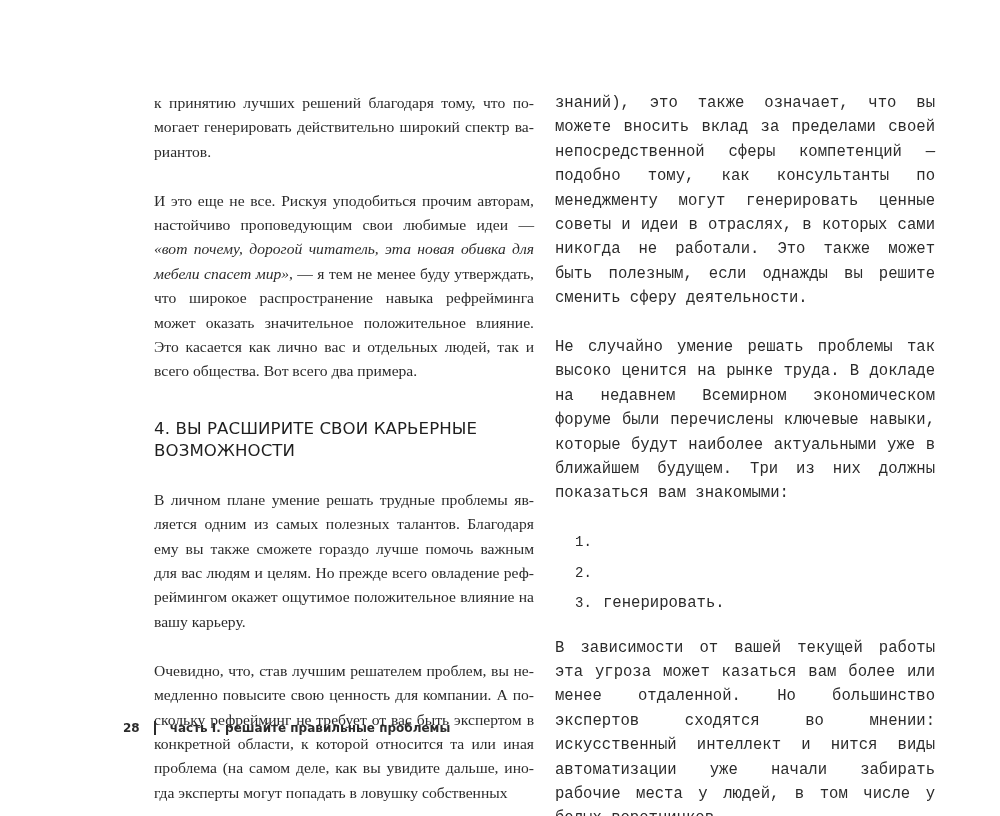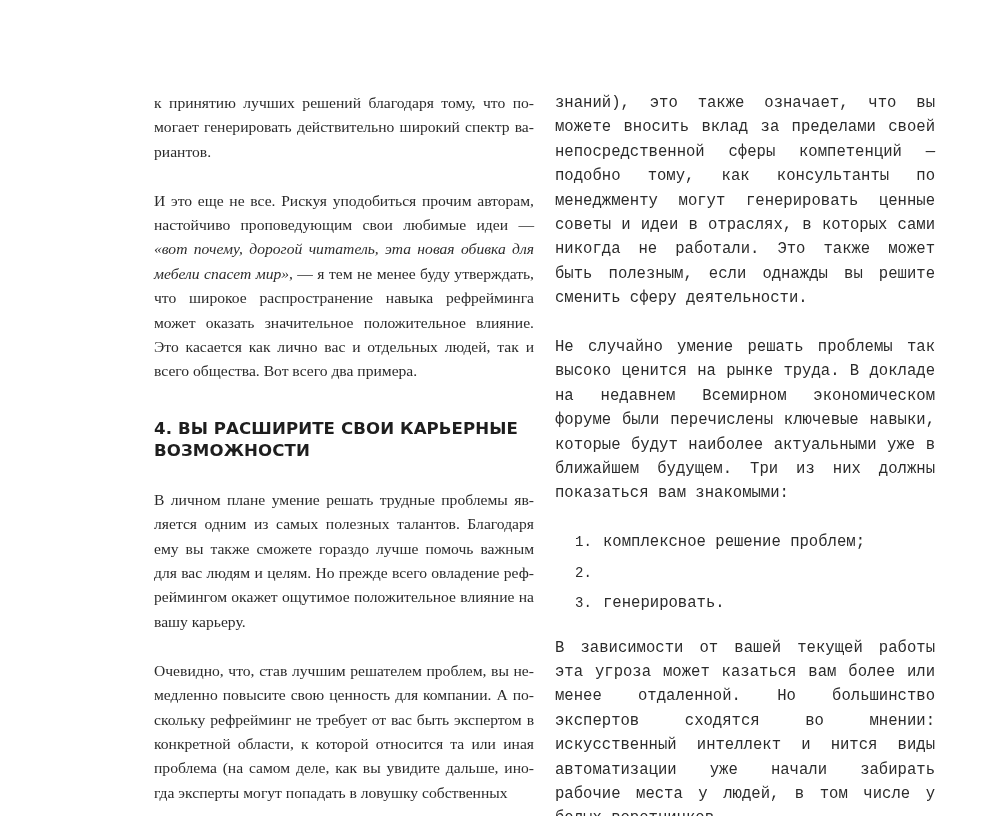--- a/index.html
+++ b/index.html
@@ -12,7 +12,7 @@
     .col.right { left: 523px; font-family: Liberation Mono, monospace; }
     .col p { margin: 0 0 24.4px 0; hyphens: manual; }
     .col p.last { margin-bottom: 0; }
-    .heading { font-family: "DejaVu Sans", "Liberation Sans", sans-serif; font-weight: bold;
+    .heading { font-family: "DejaVu Sans", "Liberation Sans", sans-serif; font-weight: normal;
                font-size: 16.6px; line-height: 22px; color: #1e1e1e; letter-spacing: 0.1px;
                margin: 34px 0 26px 0; text-align: left; }
     em { }

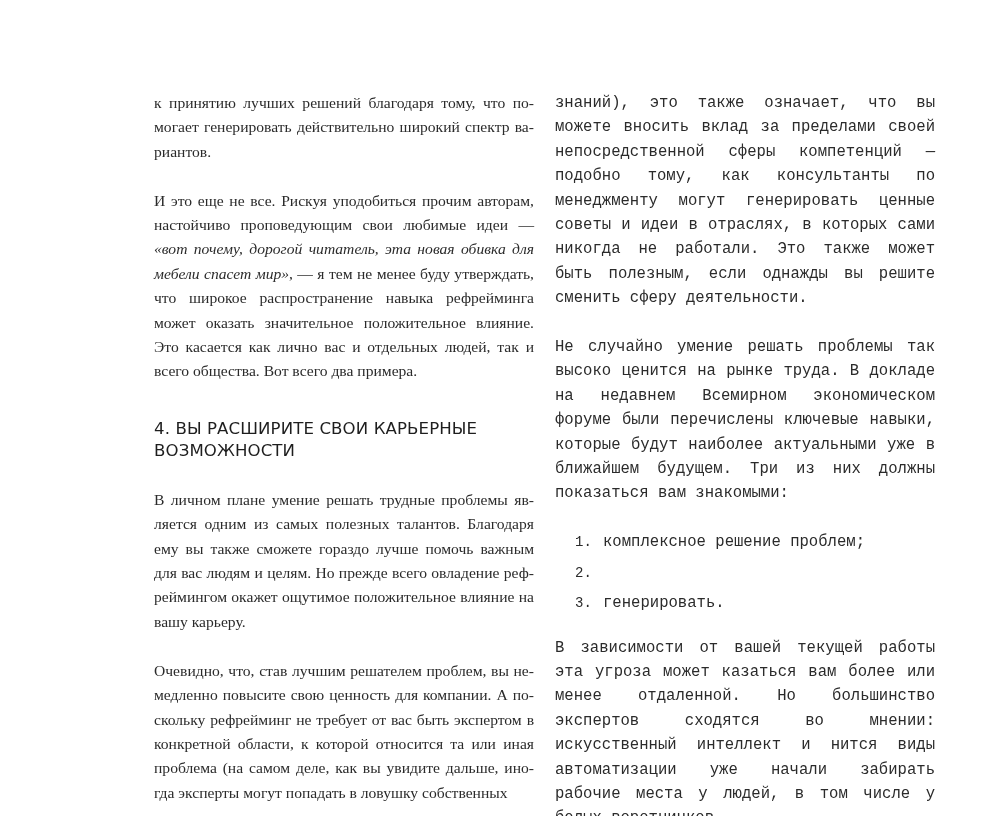--- a/index.html
+++ b/index.html
@@ -42,7 +42,6 @@
     <ol class="list">
       <li>
         <span class="num">1.</span>
-        <span>комплексное решение проблем;</span>
       </li>
       <li>
         <span class="num">2.</span>

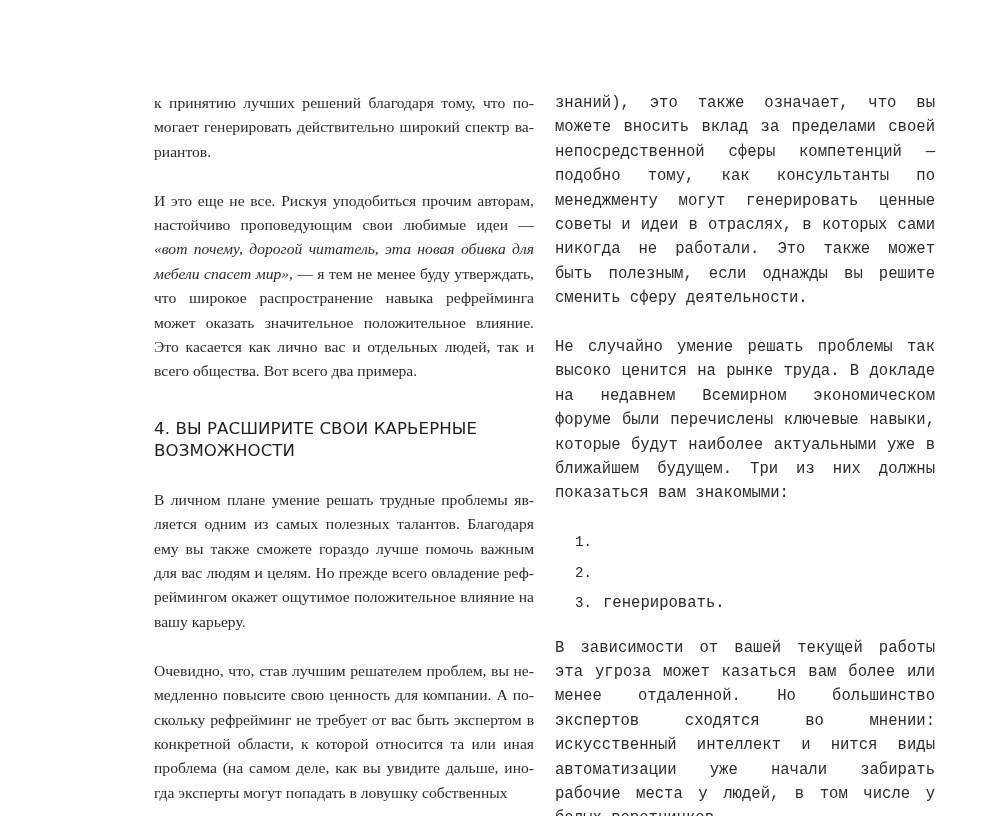--- a/index.html
+++ b/index.html
@@ -54,6 +54,11 @@
     <p class="last">В зависимости от вашей текущей работы эта угроза мо­жет казаться вам более или менее отдаленной. Но боль­шинство экспертов сходятся во мнении: искусственный интеллект и нится виды автоматизации уже начали забирать рабочие места у людей, в том числе у белых воротничков.</p>
   </div>
 
+  <div class="footer">
+    <span>28</span>
+    <span class="sep"></span>
+    <span>часть I. решайте правильные проблемы</span>
+  </div>
 
 </div>
 

